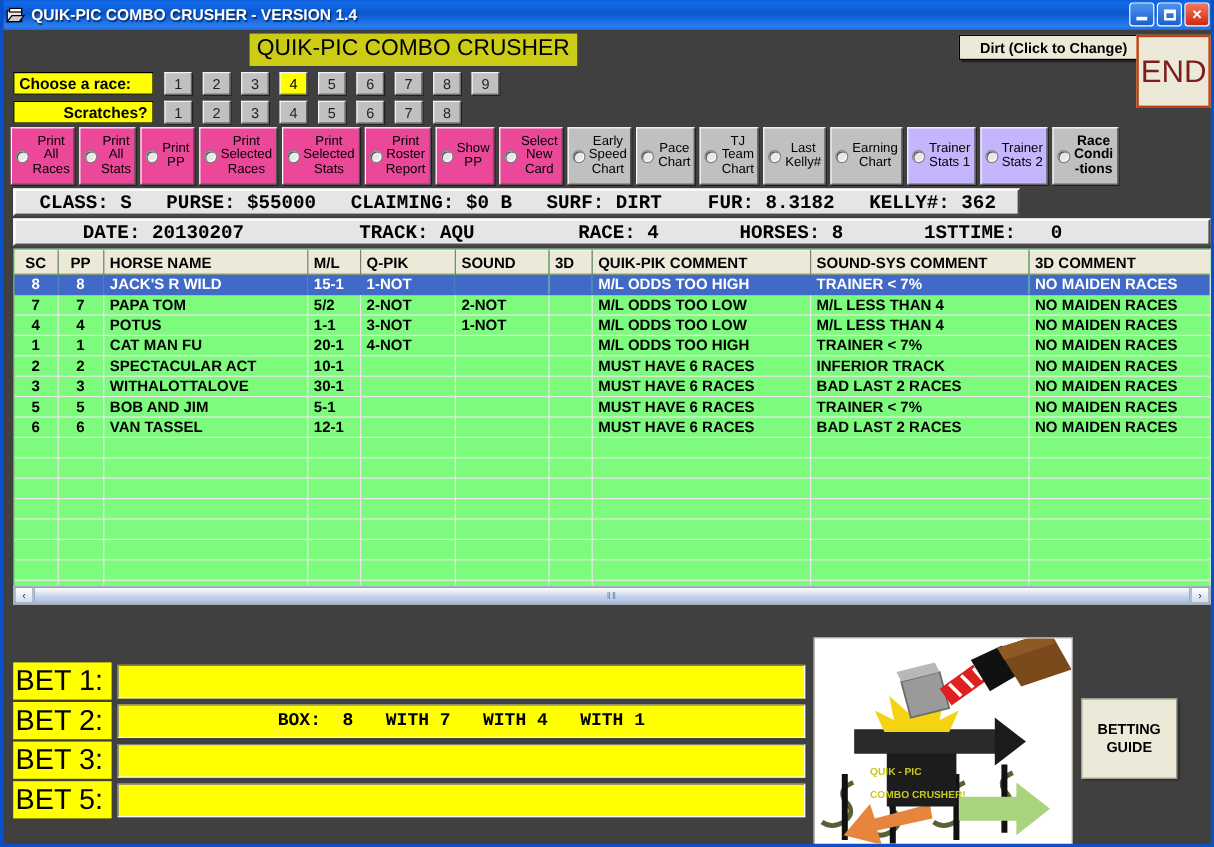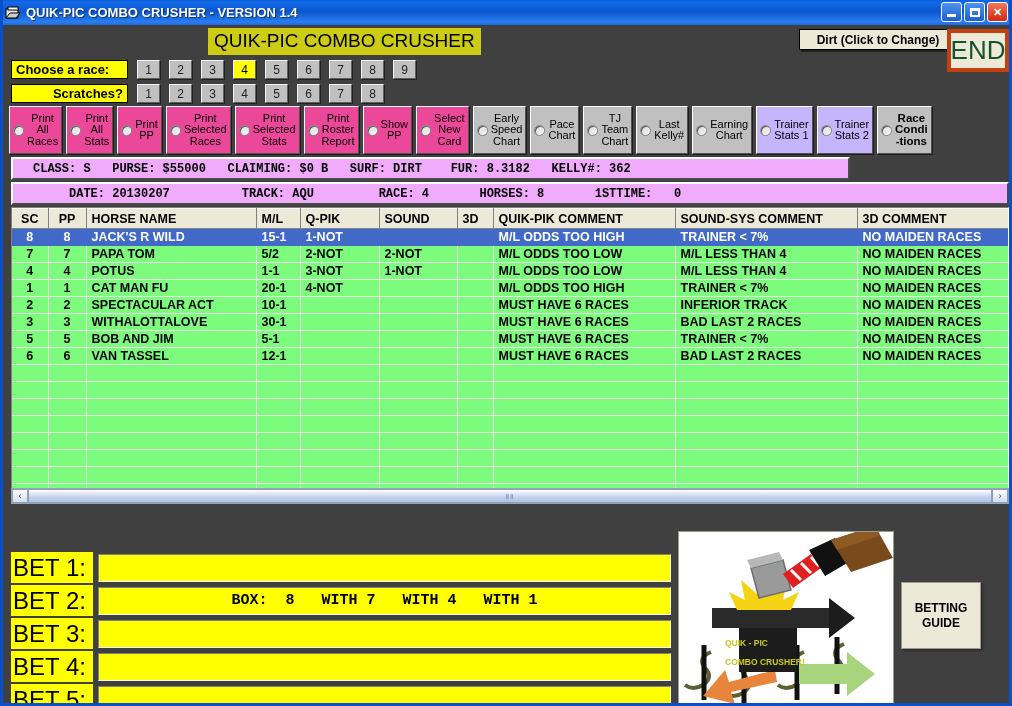--- a/index.html
+++ b/index.html
@@ -65,10 +65,10 @@
     white-space: nowrap;
   }
   #end-button {
-    position: absolute; left: 944px; top: 29px; width: 62px; height: 43px;
-    background: #ece9d8; border: 4px solid #c2410c;
+    position: absolute; left: 944px; top: 29px; width: 62px; height: 61px;
+    background: #ece9d8; border: 2px solid #c2410c;
     display: flex; align-items: center; justify-content: center;
-    font-size: 26px; color: #14532d;
+    font-size: 26px; color: #7f1d1d;
   }
 
   

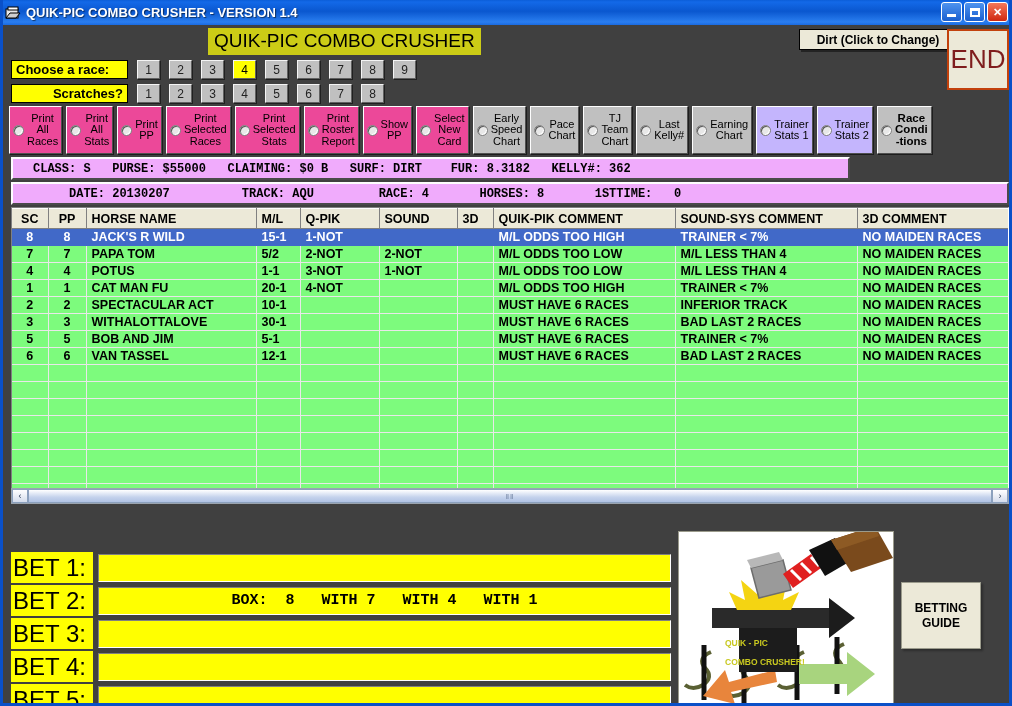--- a/index.html
+++ b/index.html
@@ -120,9 +120,9 @@
 
   
   .infobar {
-    position: absolute; background: #f0abfc; color: #000;
+    position: absolute; background: #e5e5e5; color: #000;
     font-family: "Liberation Mono", monospace;
-    font-size: 12px; font-weight: bold; letter-spacing: 0px;
+    font-size: 16px; font-weight: bold; letter-spacing: 0px;
     border-top: 2px solid #fdfdfd; border-left: 2px solid #fdfdfd;
     border-right: 2px solid #4a4a4a; border-bottom: 2px solid #4a4a4a;
     display: flex; align-items: center; white-space: pre;

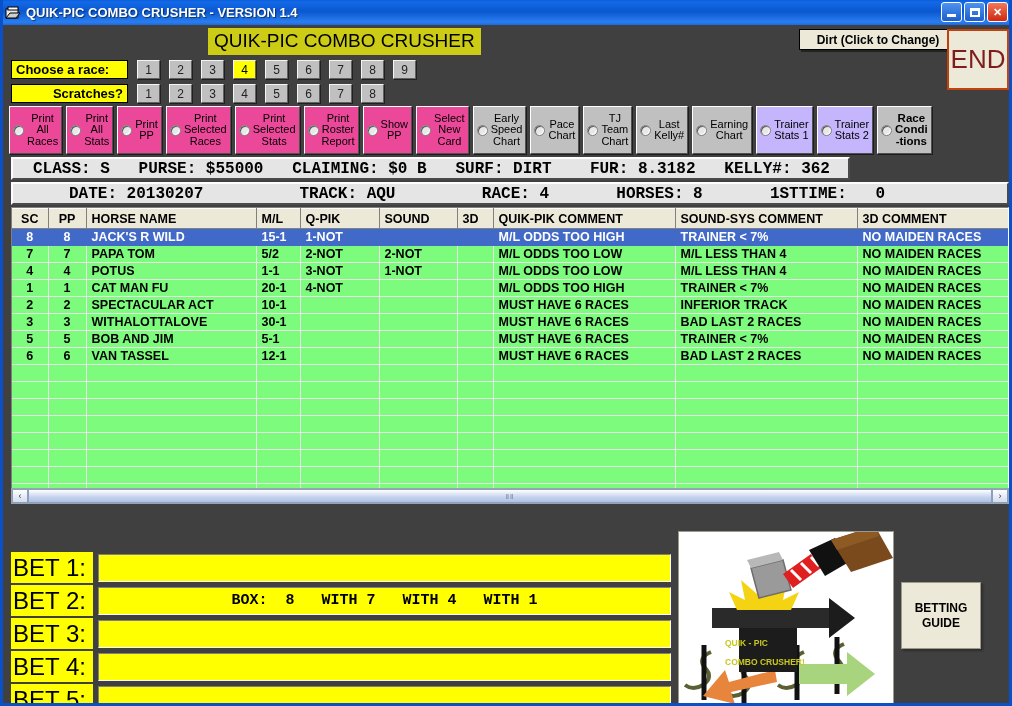--- a/index.html
+++ b/index.html
@@ -616,10 +616,6 @@
         <div class="betfield"></div>
       </div>
       <div class="betrow">
-        <div class="betlabel">BET 4:</div>
-        <div class="betfield"></div>
-      </div>
-      <div class="betrow">
         <div class="betlabel">BET 5:</div>
         <div class="betfield"></div>
       </div>

